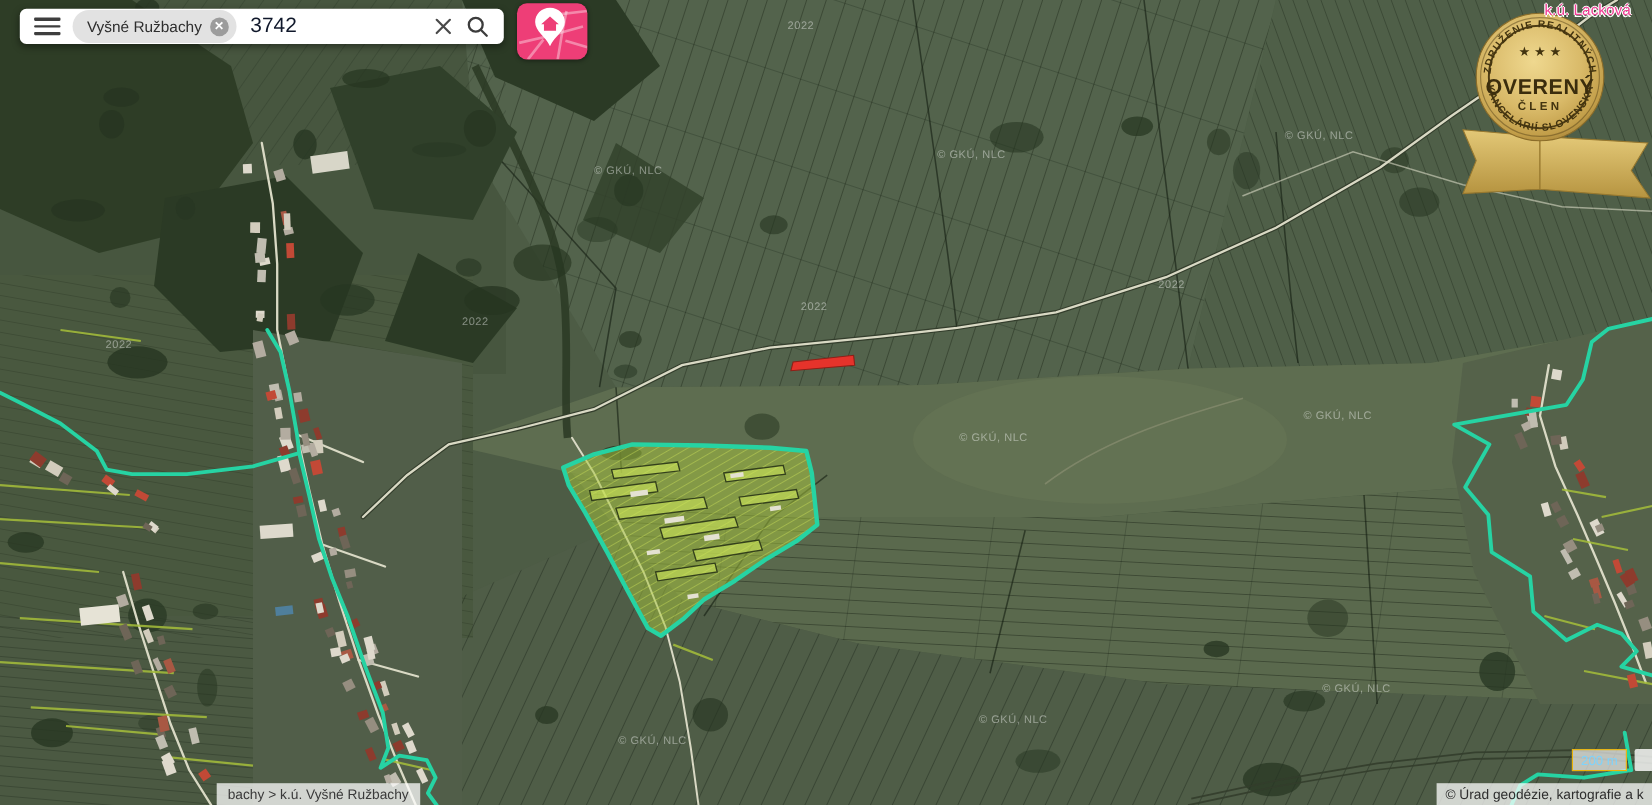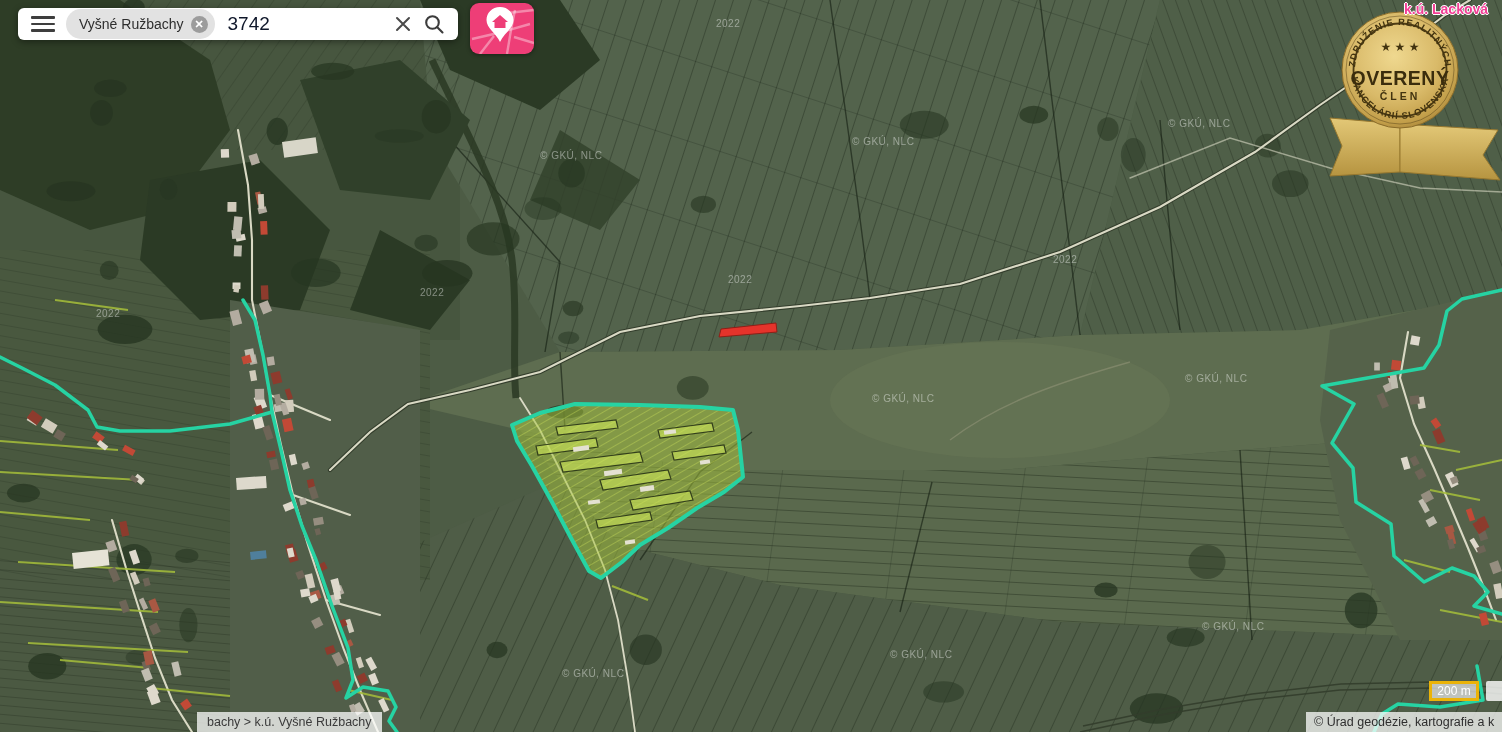--- a/index.html
+++ b/index.html
@@ -28,7 +28,7 @@
            background:#ee3e77;z-index:20;box-shadow:0 1px 4px rgba(0,0,0,.4);overflow:hidden;cursor:pointer;}
   
   .badge{position:absolute;left:1328px;top:0;z-index:15;pointer-events:none;}
-  .area-label{position:absolute;left:1404px;top:1px;z-index:16;font-size:14px;font-weight:700;
+  .area-label{position:absolute;left:1404px;top:1px;z-index:16;font-size:14px;font-weight:400;
       color:#f23e95;white-space:nowrap;
       text-shadow:-1px 0 #fff,1px 0 #fff,0 -1px #fff,0 1px #fff;pointer-events:none;}
   

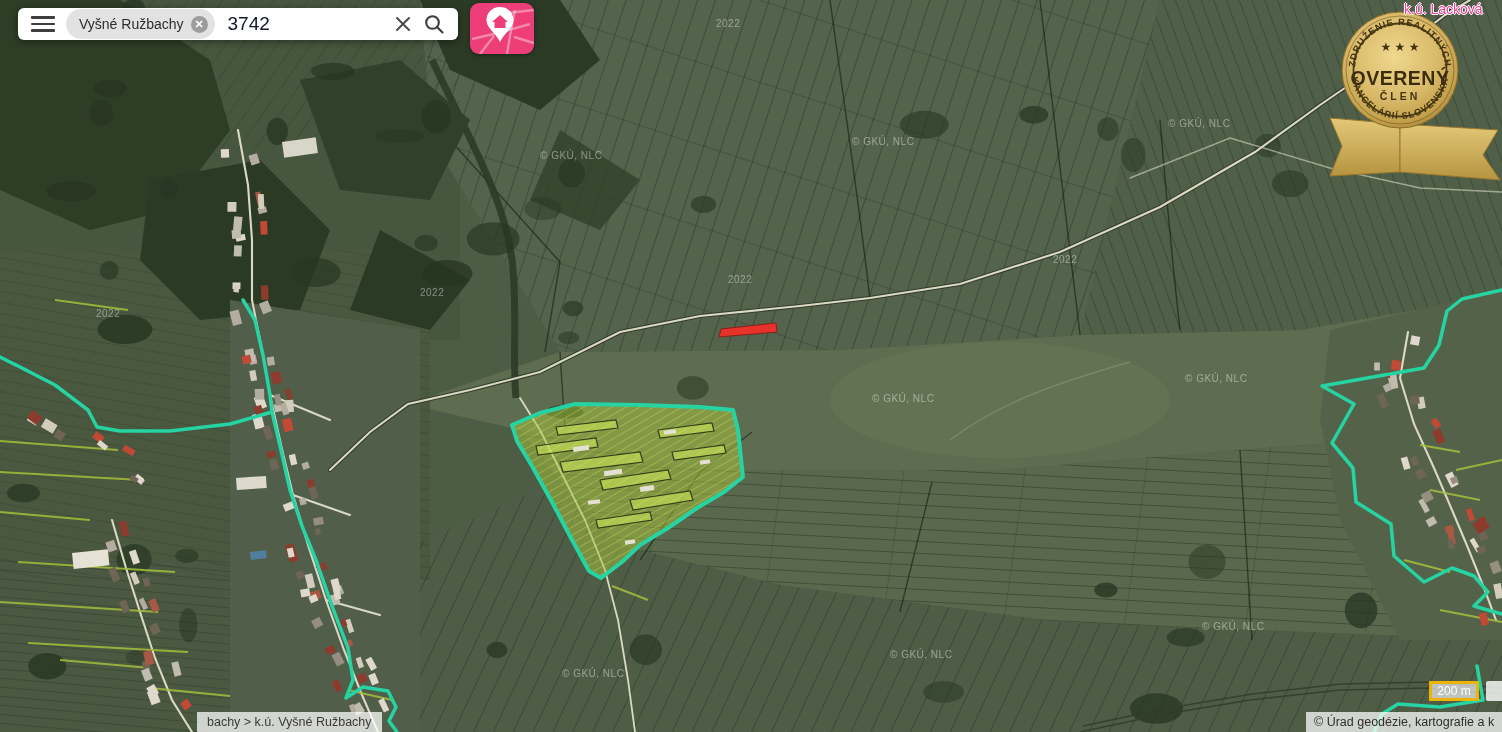--- a/index.html
+++ b/index.html
@@ -44,7 +44,7 @@
                background:rgba(255,255,255,.74);color:#2e2e2e;font-size:12.5px;
                display:flex;align-items:center;padding:0 4px 0 8px;white-space:nowrap;overflow:hidden;}
   .scale-box{position:absolute;left:1429px;top:681px;width:50px;height:20px;z-index:12;
-             background:rgba(235,235,235,.72);border:3px solid #eab308;color:#ffffff;
+             background:rgba(235,235,235,.72);border:1px solid #eab308;color:#7dd3fc;
              font-size:12px;display:flex;align-items:center;justify-content:center;}
   .mini-ctrl{position:absolute;left:1486px;top:681px;width:16px;height:20px;z-index:12;
              background:rgba(255,255,255,.8);border-radius:2px 0 0 2px;}

